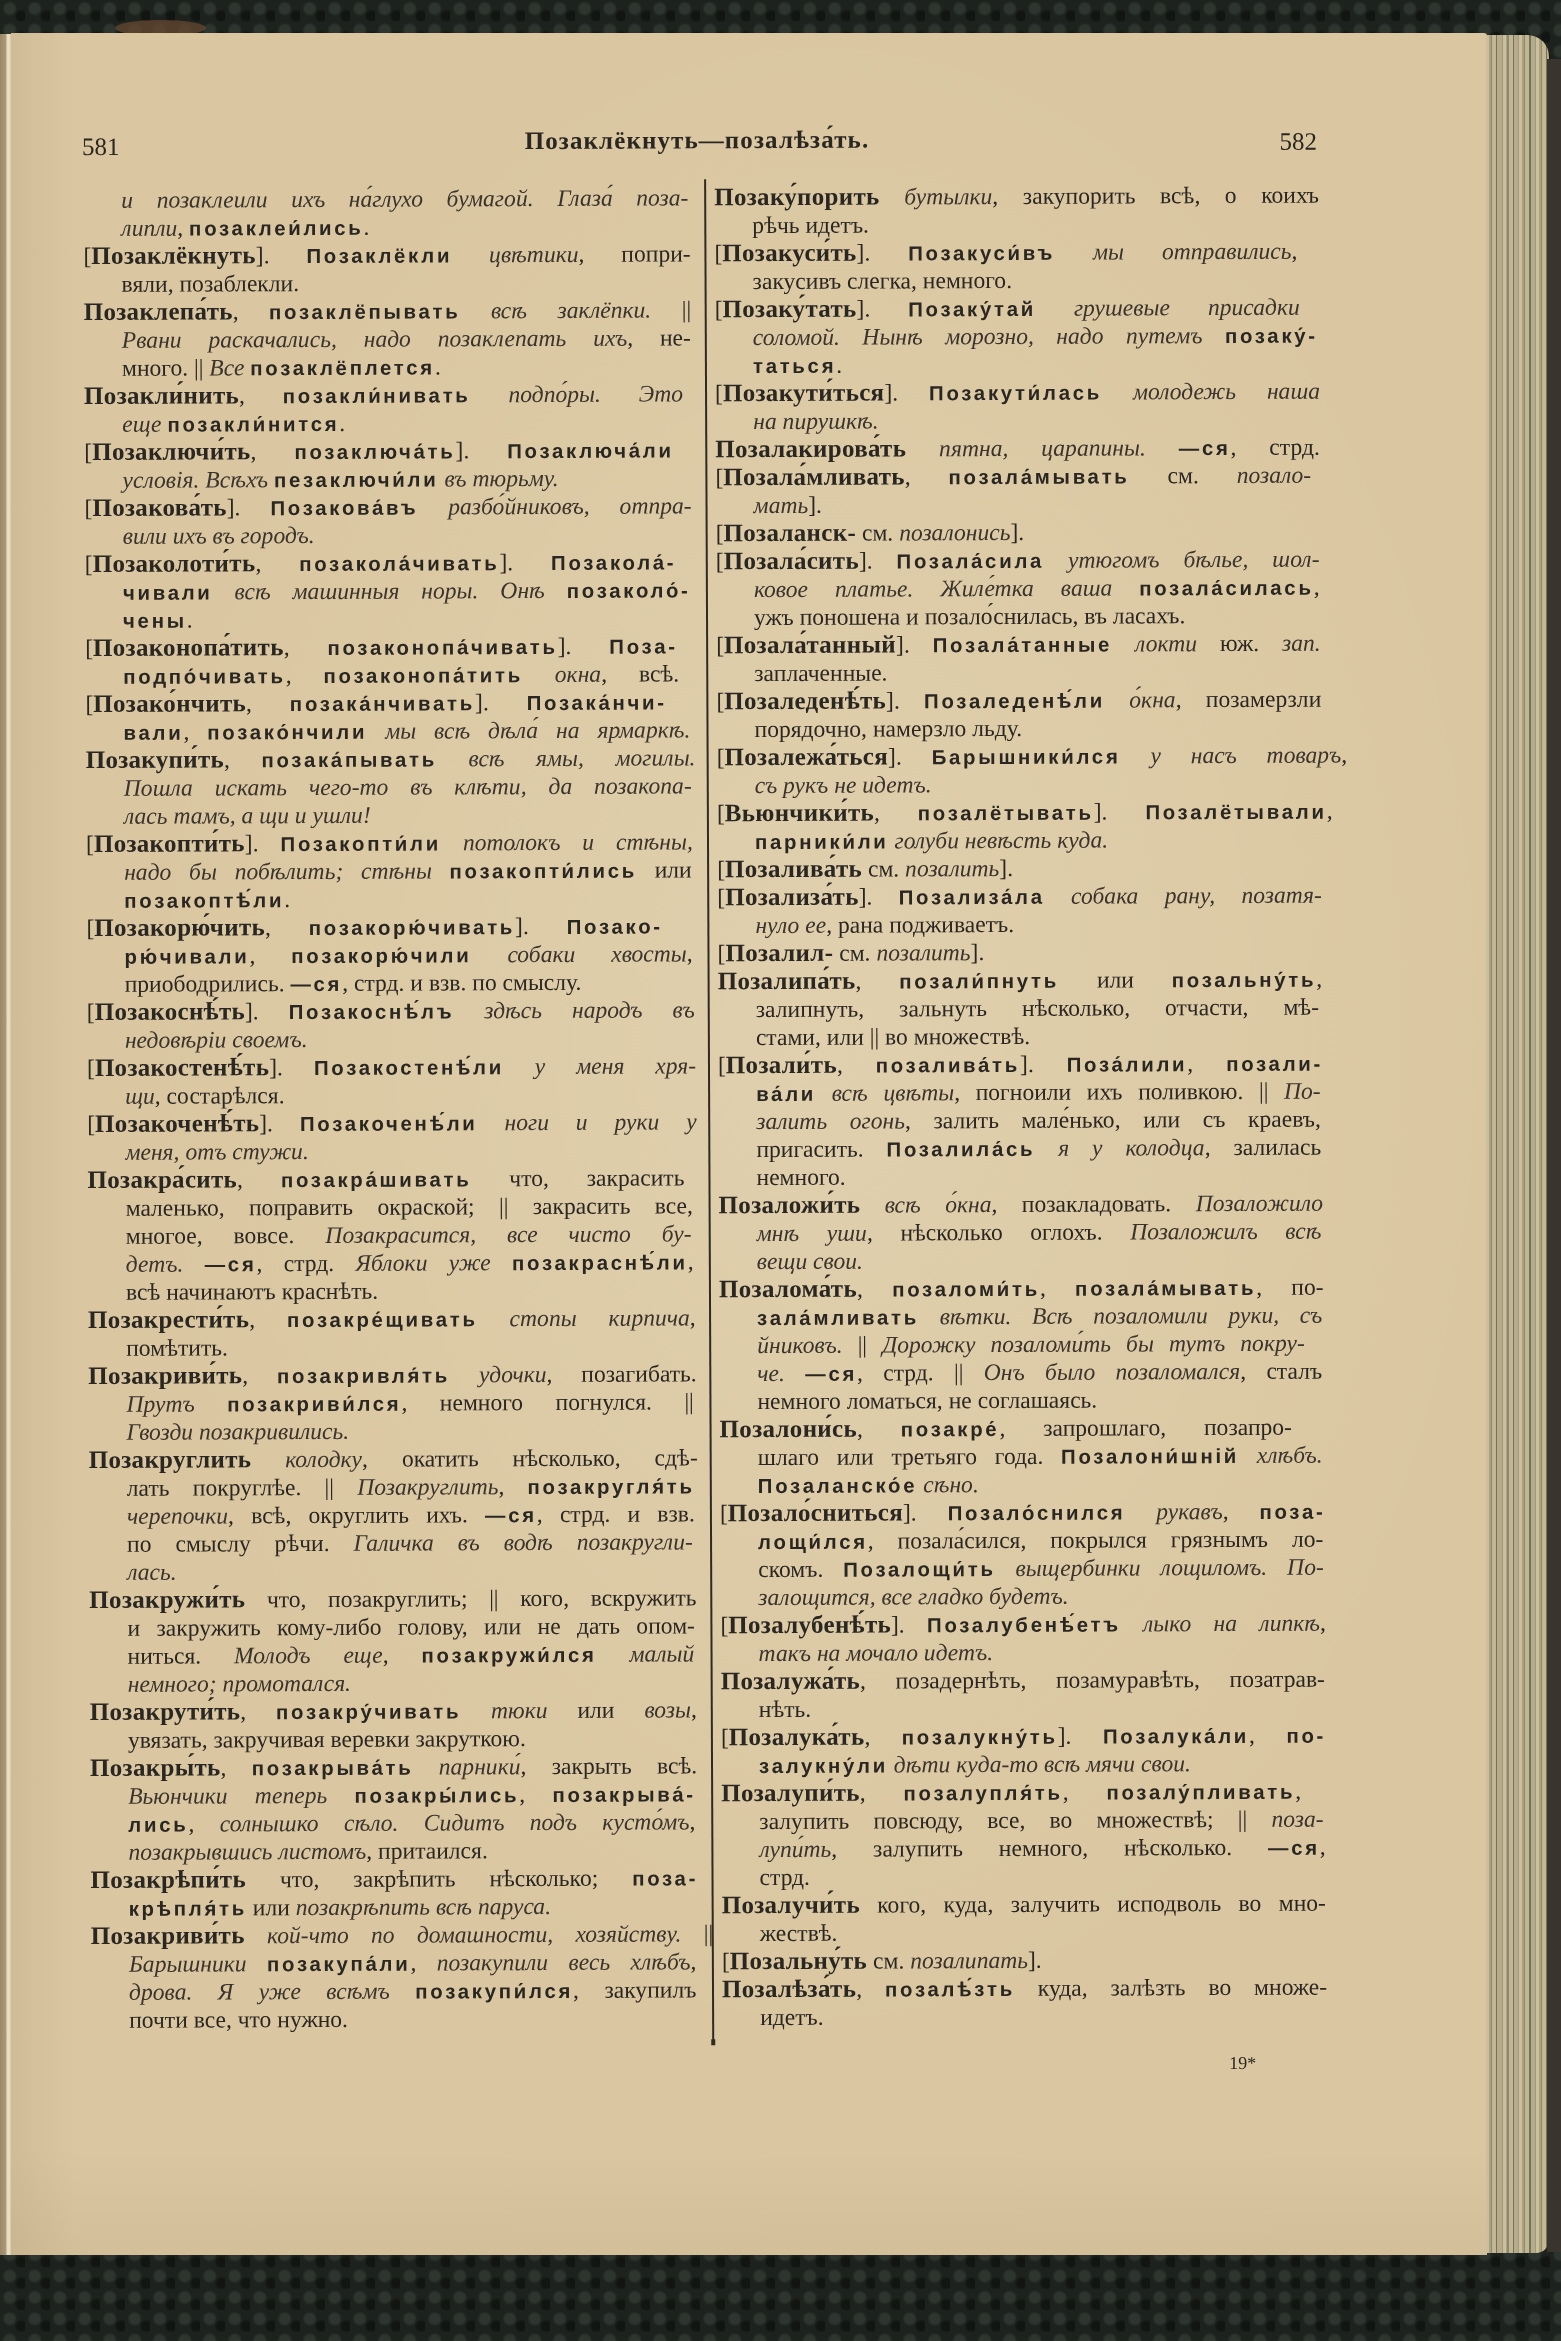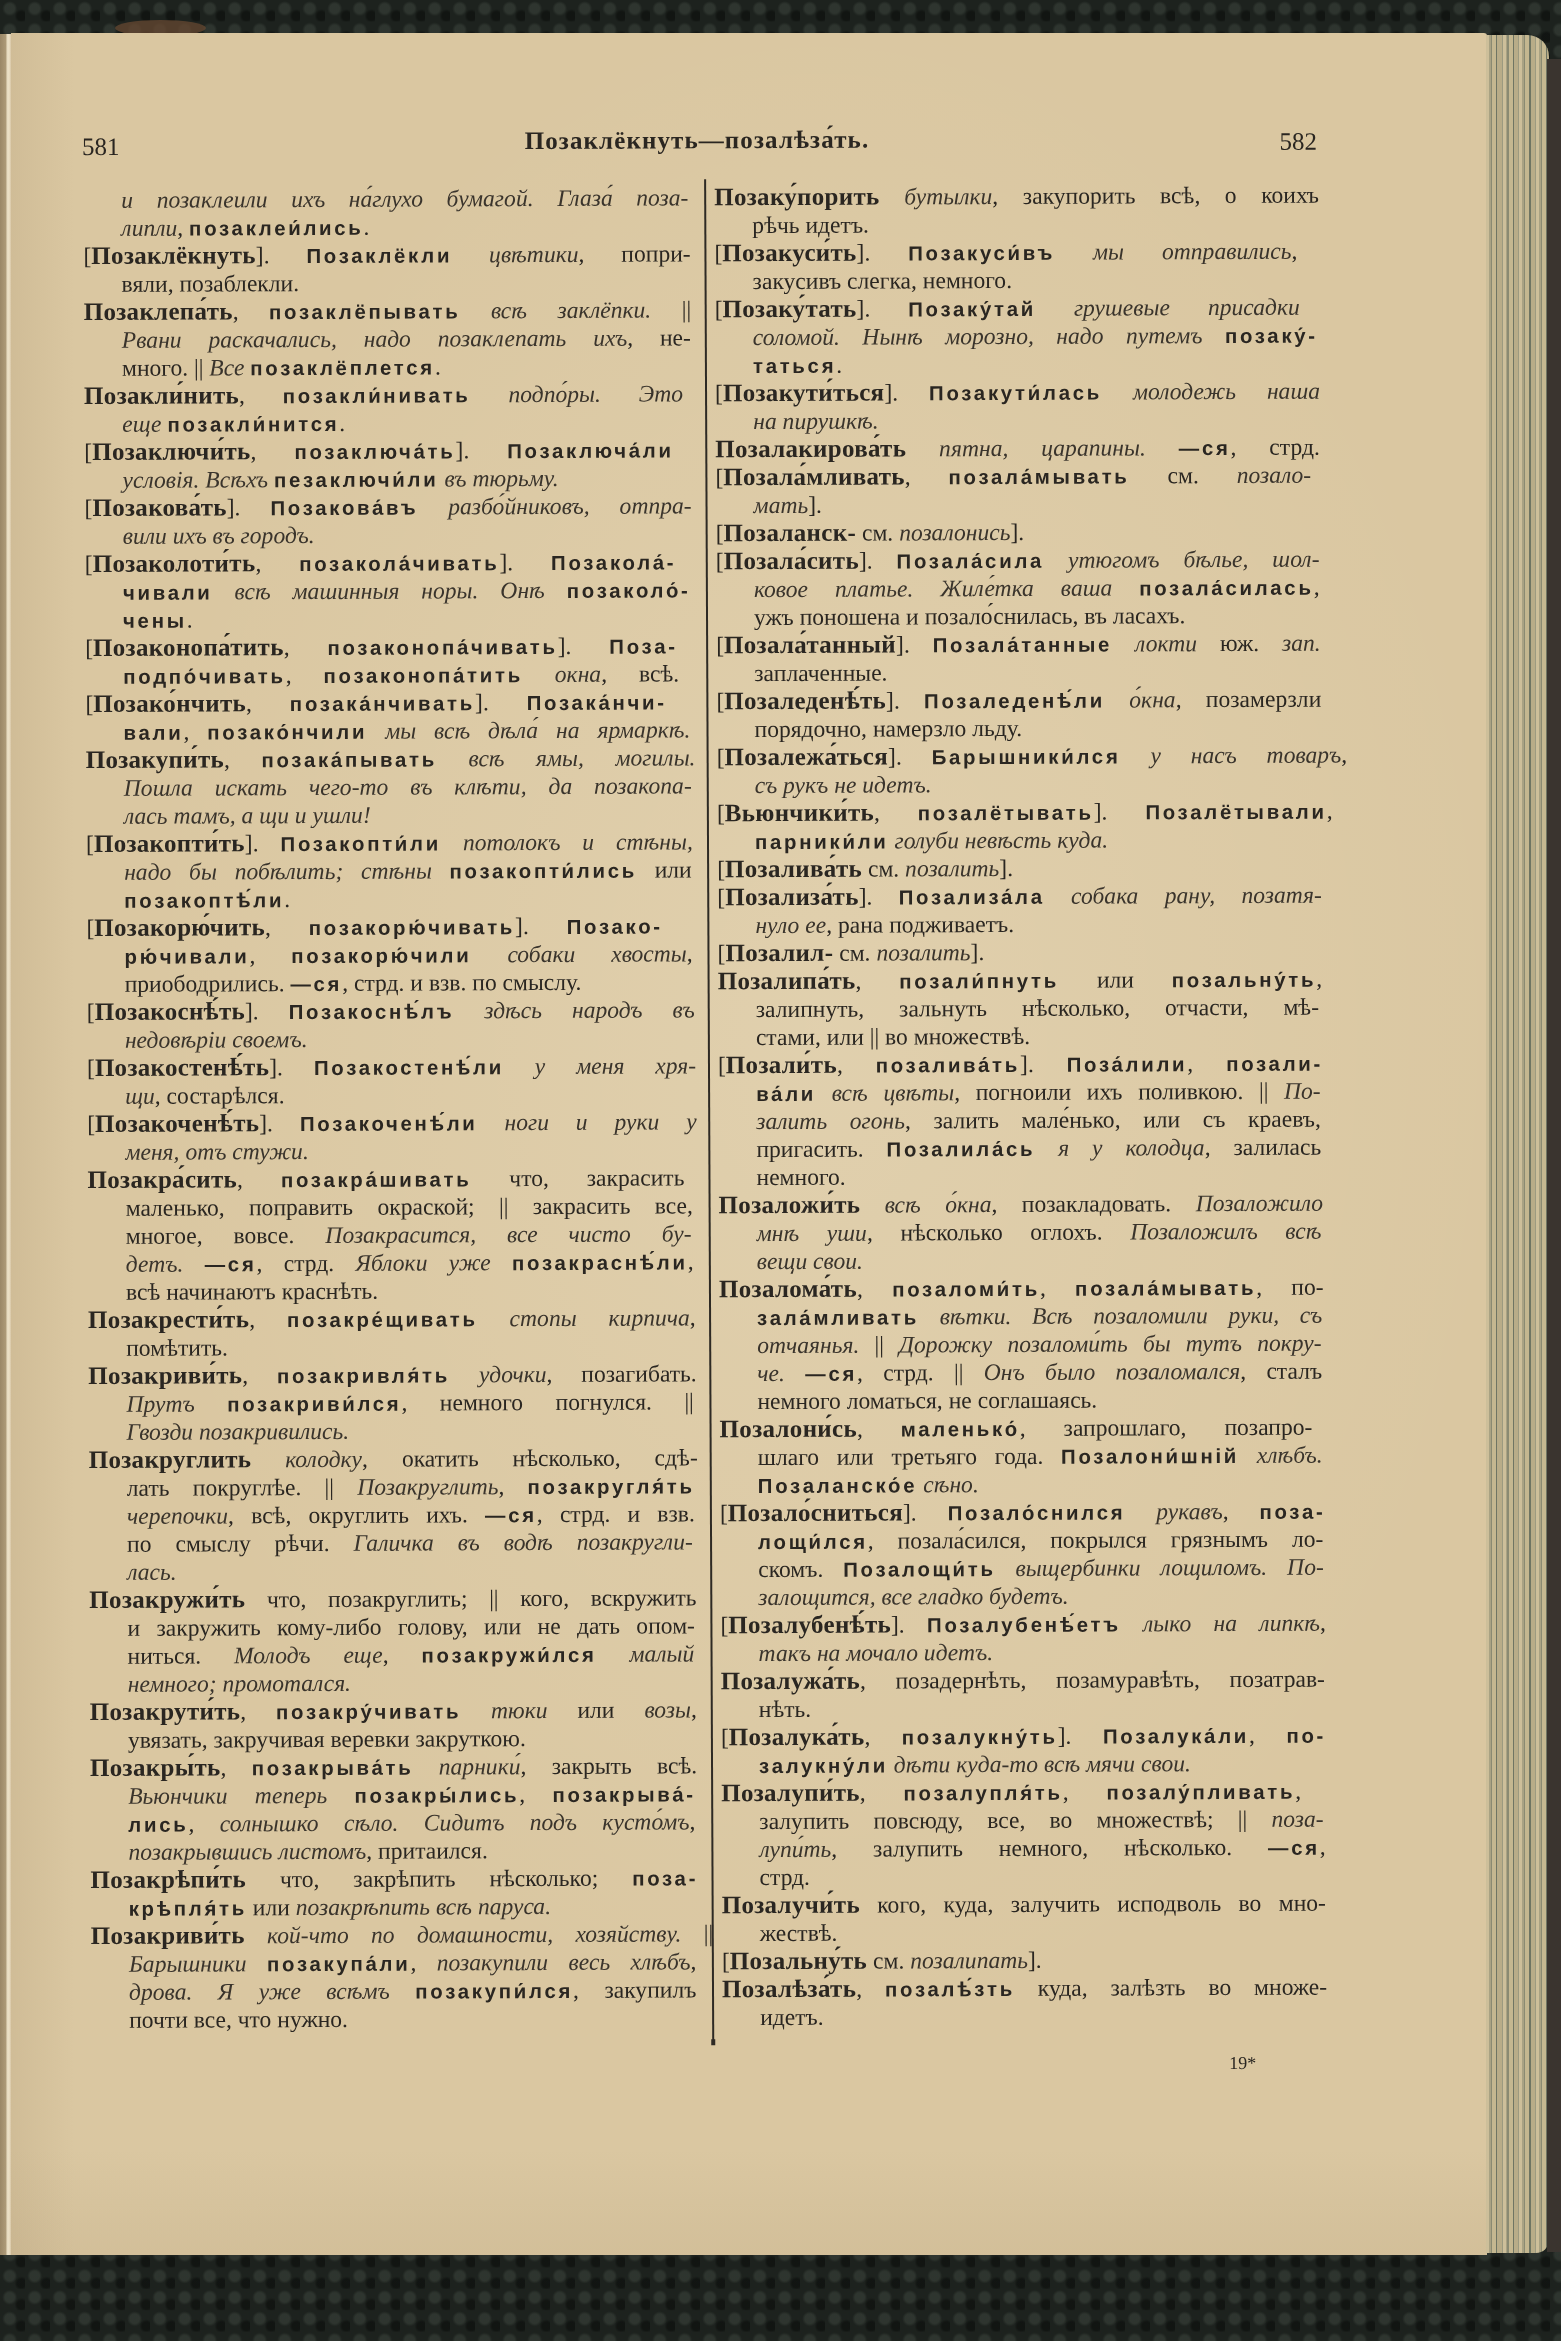--- a/index.html
+++ b/index.html
@@ -405,7 +405,7 @@
         <div class="lt"><span class="tx" style="word-spacing: 14.7px;"><span class="bs">зала́мливать</span><span class="rg"> </span><span class="it">вѣтки. Всѣ позаломили руки, съ</span></span></div>
       </div>
       <div class="ln in">
-        <div class="lt"><span class="tx" style="word-spacing: 9.2px;"><span class="it">отчаянья.</span><span class="rg"> || </span><span class="it">Дорожку позаломи́ть бы тутъ покру-</span></span></div>
+        <div class="lt"><span class="tx" style="word-spacing: 9.2px;"><span class="it">йниковъ.</span><span class="rg"> || </span><span class="it">Дорожку позаломи́ть бы тутъ покру-</span></span></div>
       </div>
       <div class="ln in">
         <div class="lt"><span class="tx" style="word-spacing: 14.4px;"><span class="it">че.</span><span class="rg"> </span><span class="bs">—ся</span><span class="rg">, стрд. || </span><span class="it">Онъ было позаломался</span><span class="rg">, сталъ</span></span></div>

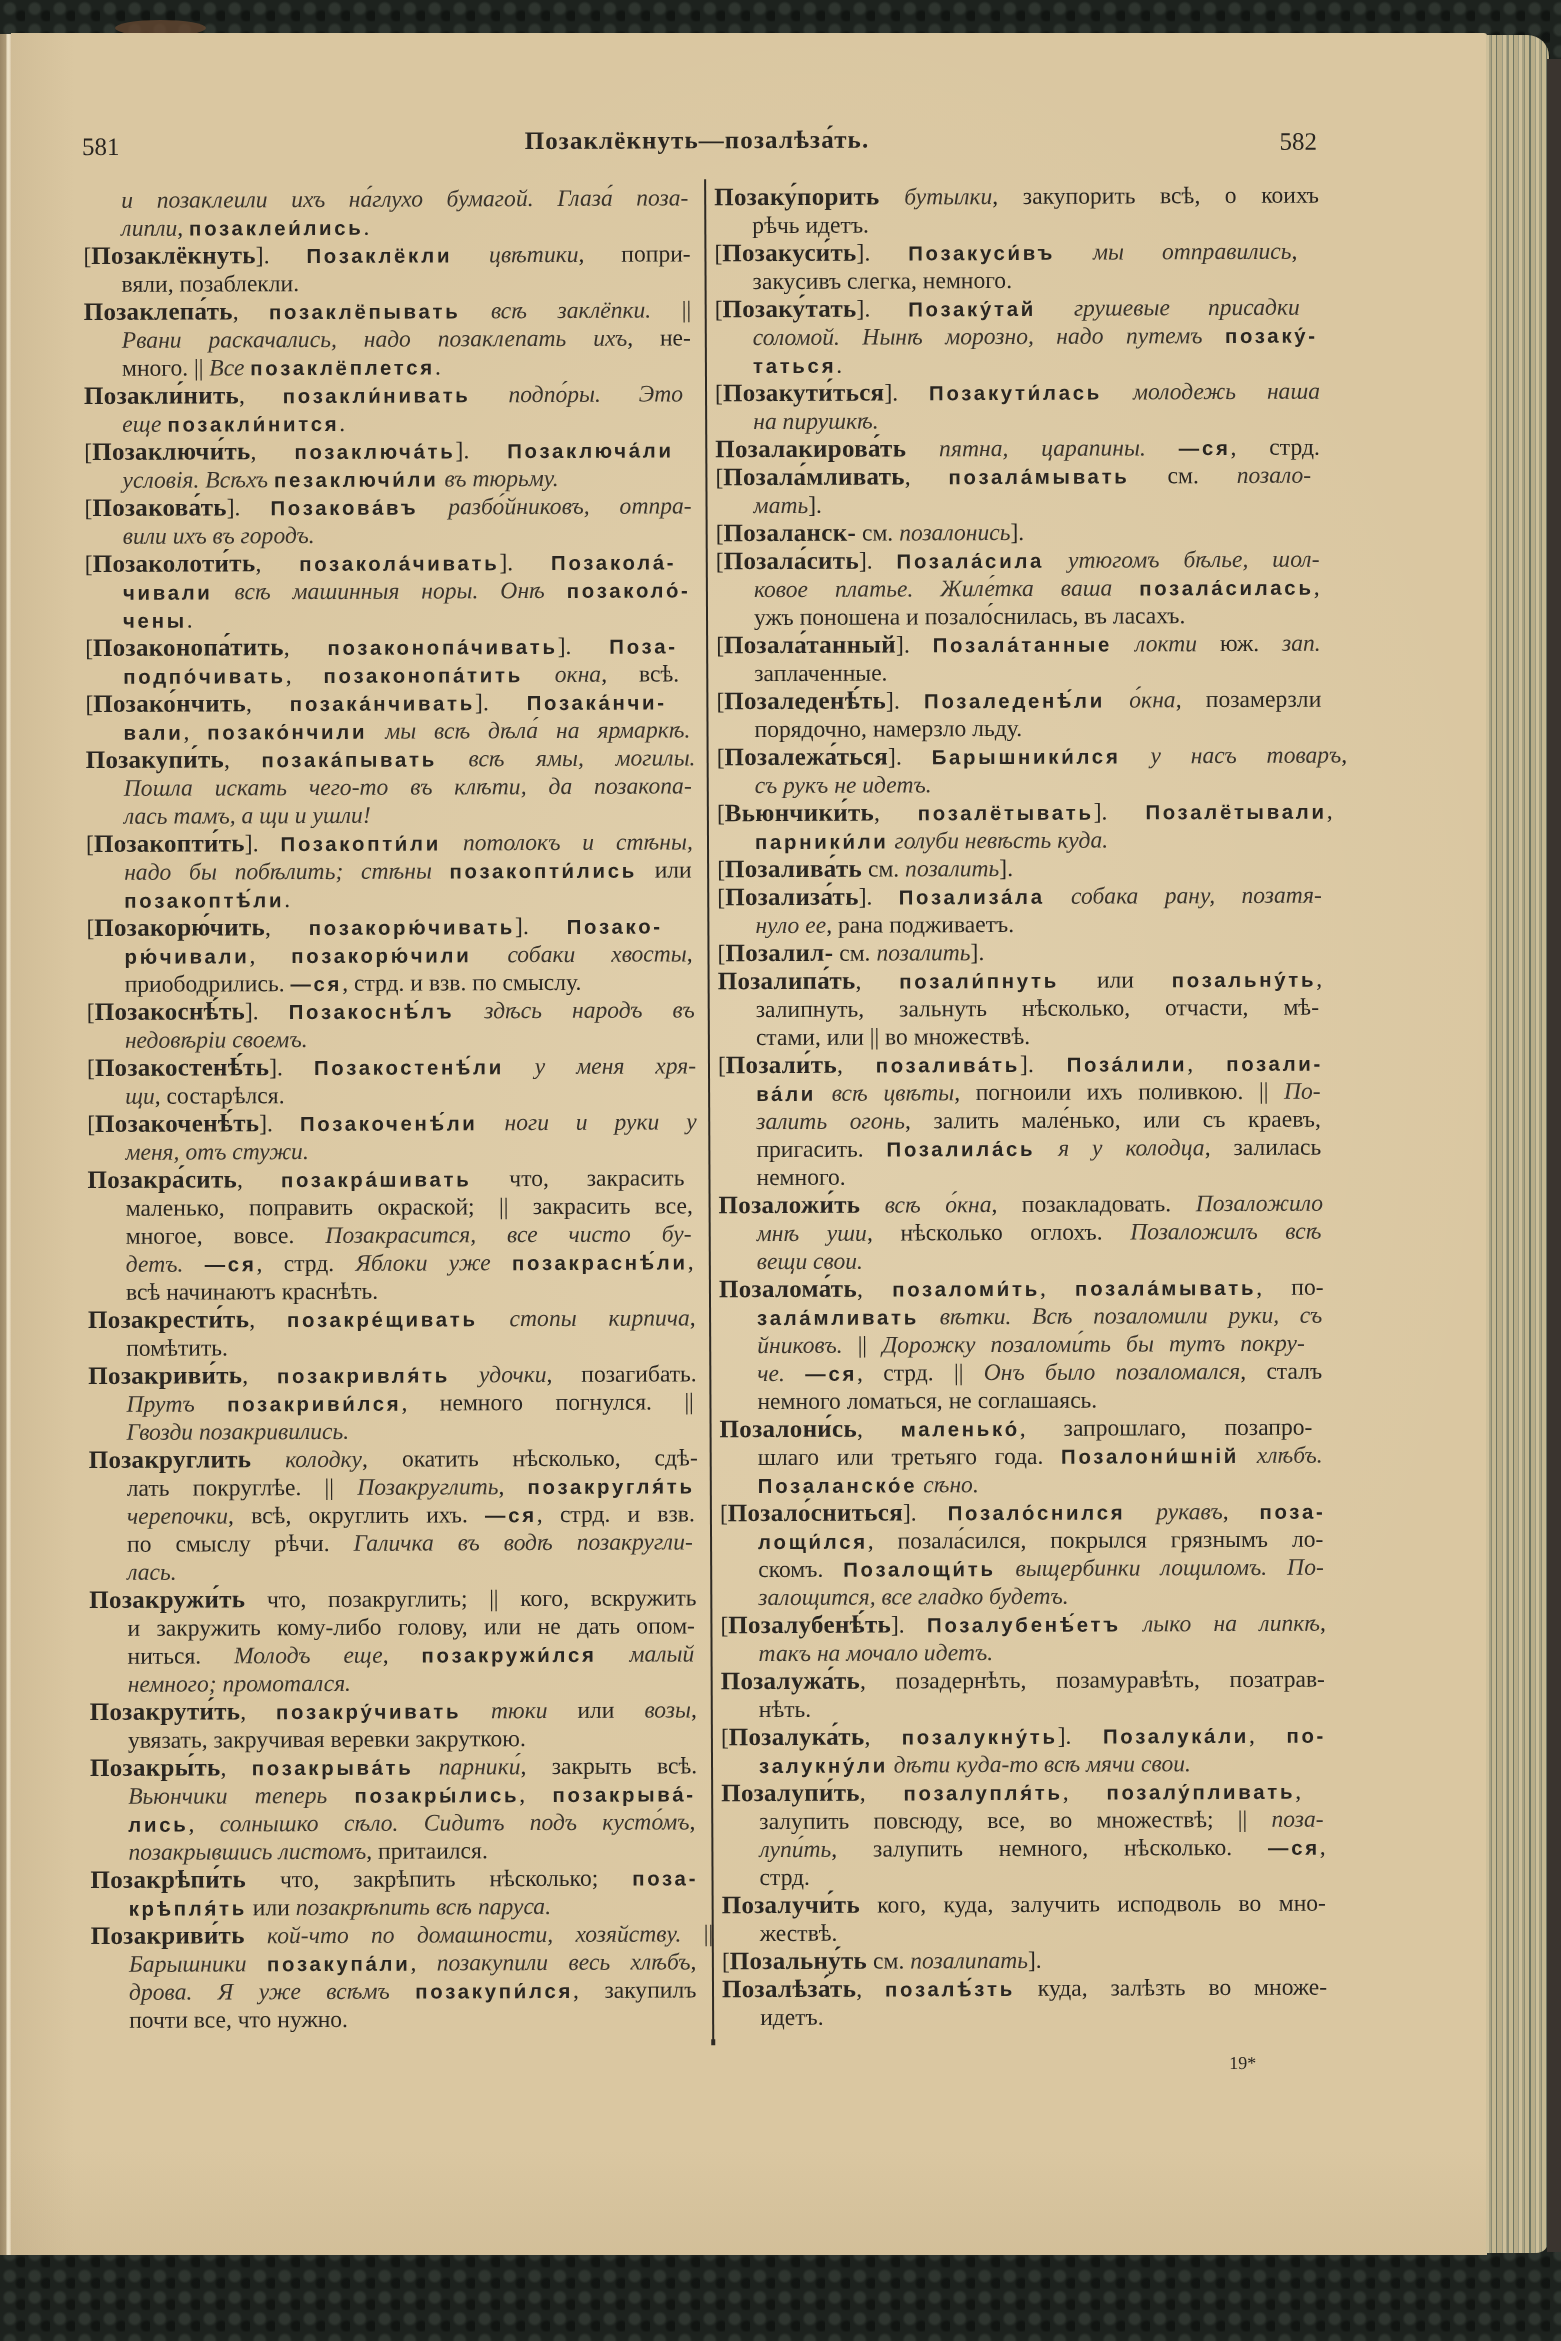--- a/index.html
+++ b/index.html
@@ -414,7 +414,7 @@
         <div class="lt"><span class="tx"><span class="rg">немного ломаться, не соглашаясь.</span></span></div>
       </div>
       <div class="ln">
-        <div class="lt"><span class="tx" style="word-spacing: 32px;"><span class="hw">Позалони́сь</span><span class="rg">, </span><span class="bs">маленько́</span><span class="rg">, запрошлаго, позапро-</span></span></div>
+        <div class="lt"><span class="tx" style="word-spacing: 32px;"><span class="hw">Позалони́сь</span><span class="rg">, </span><span class="bs">позакре́</span><span class="rg">, запрошлаго, позапро-</span></span></div>
       </div>
       <div class="ln in">
         <div class="lt"><span class="tx" style="word-spacing: 11.8px;"><span class="rg">шлаго или третьяго года. </span><span class="bs">Позалони́шній</span><span class="rg"> </span><span class="it">хлѣбъ.</span></span></div>

